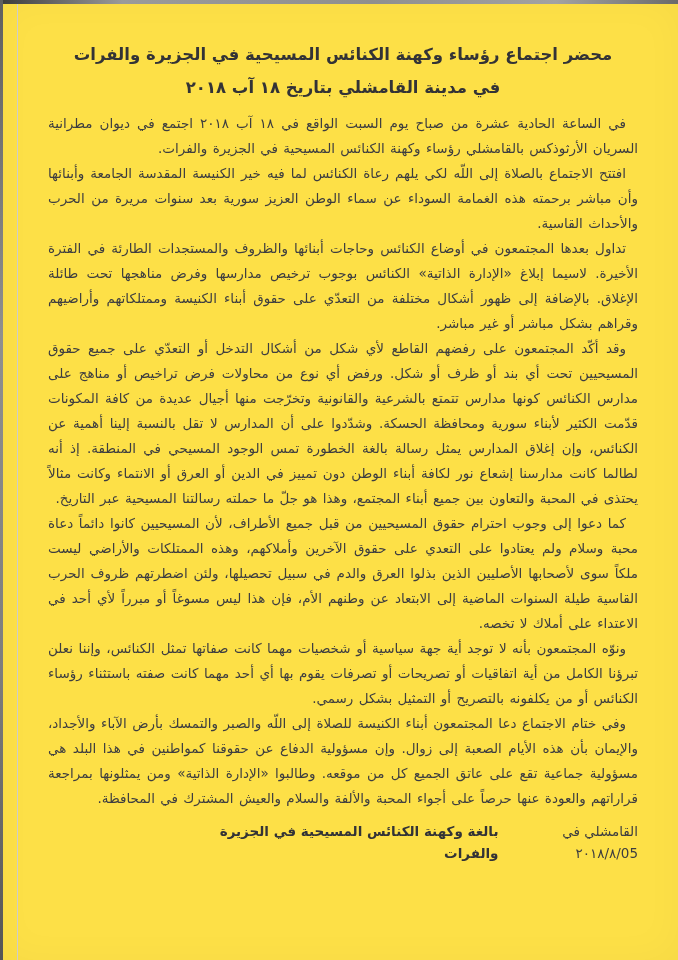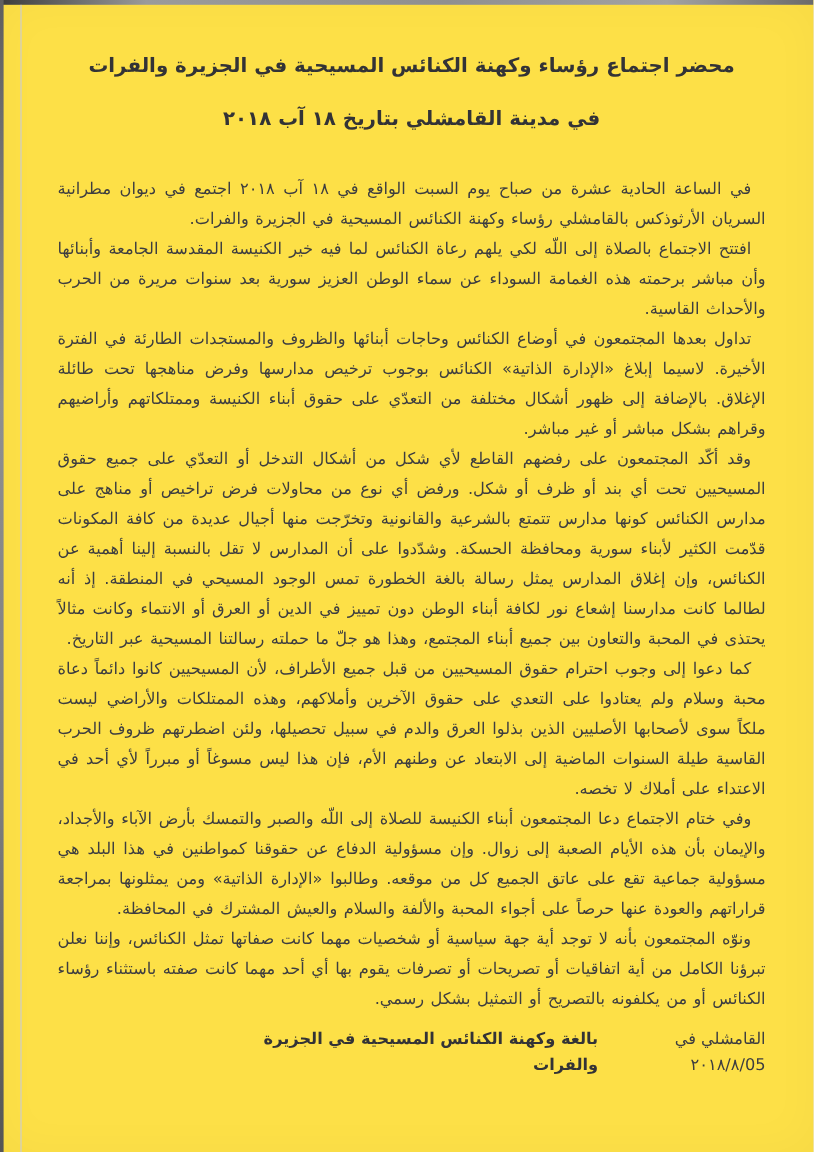--- a/index.html
+++ b/index.html
@@ -46,7 +46,7 @@
     letter-spacing: 0;
   }
   .doc-title .line2 {
-    margin-top: 14px;
+    margin-top: 3px;
   }
   .body-text {
     margin-top: 32px;

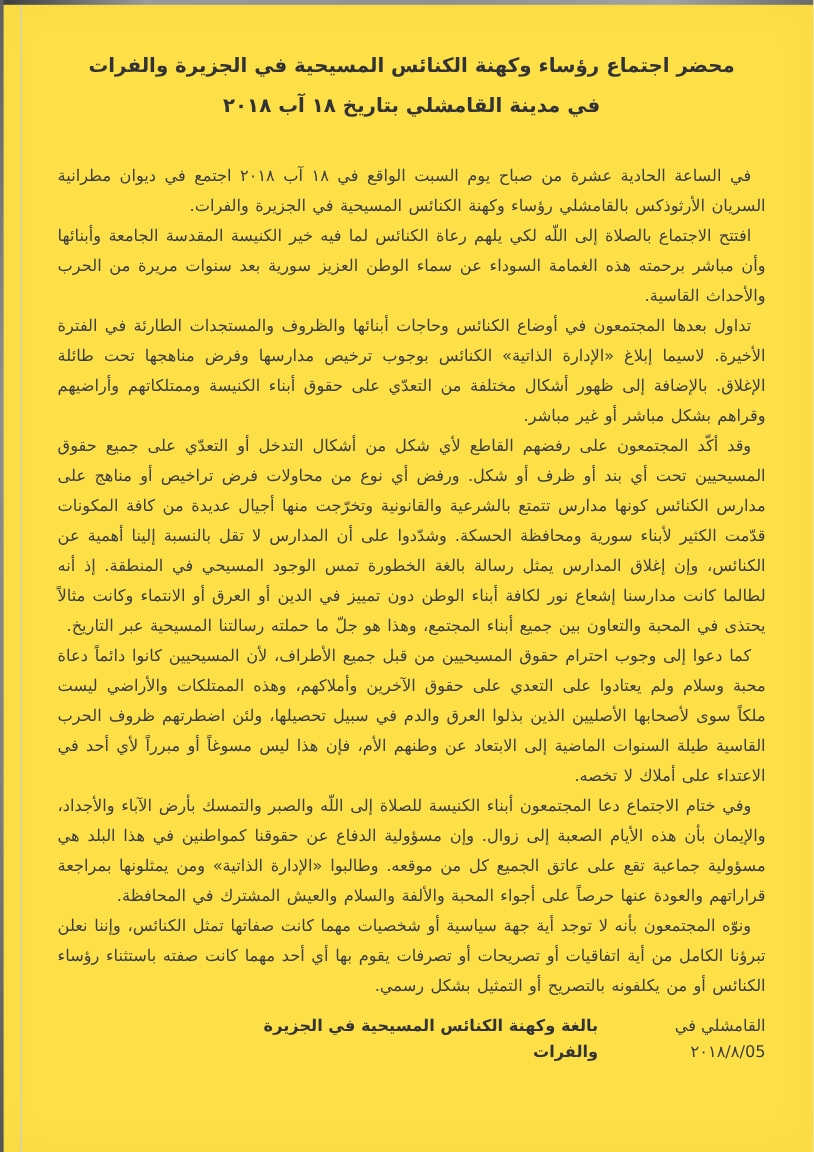--- a/index.html
+++ b/index.html
@@ -49,7 +49,7 @@
     margin-top: 3px;
   }
   .body-text {
-    margin-top: 32px;
+    margin-top: 8px;
     font-size: 13.5px;
     line-height: 25px;
     text-align: justify;

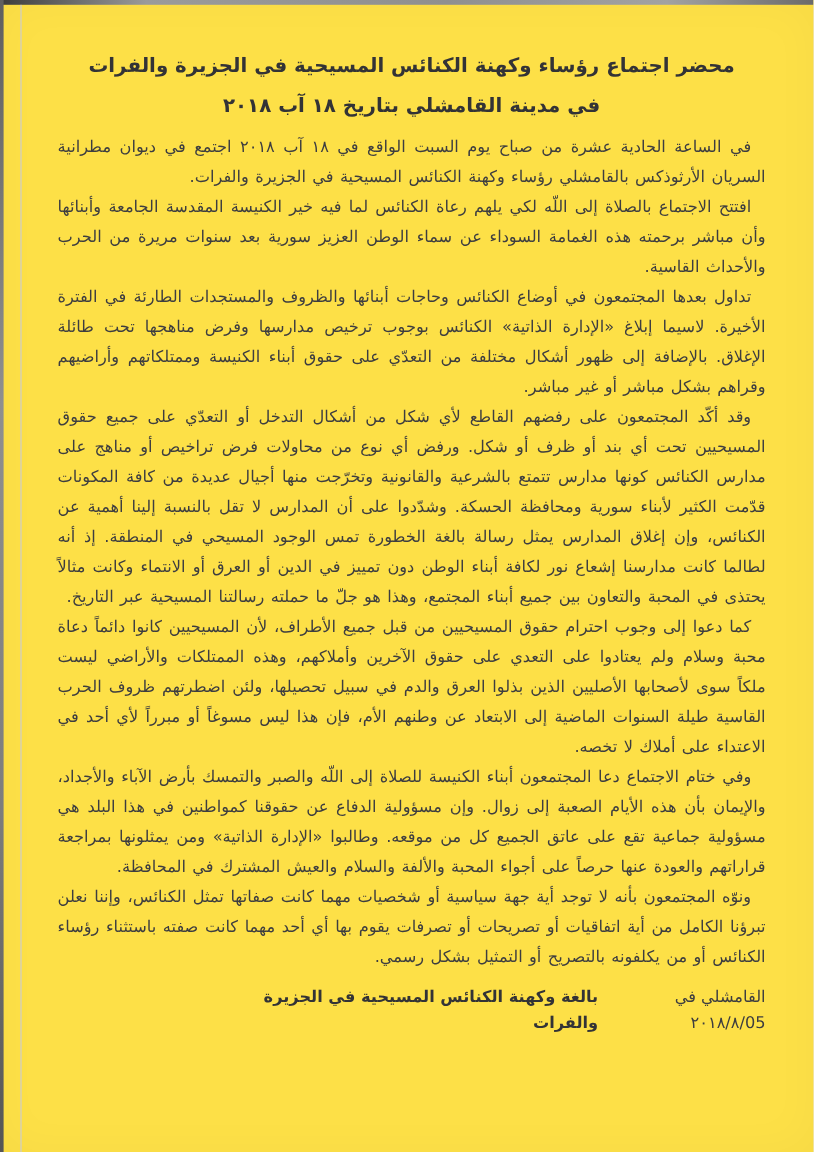--- a/index.html
+++ b/index.html
@@ -96,8 +96,8 @@
       <p>تداول بعدها المجتمعون في أوضاع الكنائس وحاجات أبنائها والظروف والمستجدات الطارئة في الفترة الأخيرة. لاسيما إبلاغ «الإدارة الذاتية» الكنائس بوجوب ترخيص مدارسها وفرض مناهجها تحت طائلة الإغلاق. بالإضافة إلى ظهور أشكال مختلفة من التعدّي على حقوق أبناء الكنيسة وممتلكاتهم وأراضيهم وقراهم بشكل مباشر أو غير مباشر.</p>
       <p>وقد أكّد المجتمعون على رفضهم القاطع لأي شكل من أشكال التدخل أو التعدّي على جميع حقوق المسيحيين تحت أي بند أو ظرف أو شكل. ورفض أي نوع من محاولات فرض تراخيص أو مناهج على مدارس الكنائس كونها مدارس تتمتع بالشرعية والقانونية وتخرّجت منها أجيال عديدة من كافة المكونات قدّمت الكثير لأبناء سورية ومحافظة الحسكة. وشدّدوا على أن المدارس لا تقل بالنسبة إلينا أهمية عن الكنائس، وإن إغلاق المدارس يمثل رسالة بالغة الخطورة تمس الوجود المسيحي في المنطقة. إذ أنه لطالما كانت مدارسنا إشعاع نور لكافة أبناء الوطن دون تمييز في الدين أو العرق أو الانتماء وكانت مثالاً يحتذى في المحبة والتعاون بين جميع أبناء المجتمع، وهذا هو جلّ ما حملته رسالتنا المسيحية عبر التاريخ.</p>
       <p>كما دعوا إلى وجوب احترام حقوق المسيحيين من قبل جميع الأطراف، لأن المسيحيين كانوا دائماً دعاة محبة وسلام ولم يعتادوا على التعدي على حقوق الآخرين وأملاكهم، وهذه الممتلكات والأراضي ليست ملكاً سوى لأصحابها الأصليين الذين بذلوا العرق والدم في سبيل تحصيلها، ولئن اضطرتهم ظروف الحرب القاسية طيلة السنوات الماضية إلى الابتعاد عن وطنهم الأم، فإن هذا ليس مسوغاً أو مبرراً لأي أحد في الاعتداء على أملاك لا تخصه.</p>
+      <p>ونوّه المجتمعون بأنه لا توجد أية جهة سياسية أو شخصيات مهما كانت صفاتها تمثل الكنائس، وإننا نعلن تبرؤنا الكامل من أية اتفاقيات أو تصريحات أو تصرفات يقوم بها أي أحد مهما كانت صفته باستثناء رؤساء الكنائس أو من يكلفونه بالتصريح أو التمثيل بشكل رسمي.</p>
       <p>وفي ختام الاجتماع دعا المجتمعون أبناء الكنيسة للصلاة إلى اللّه والصبر والتمسك بأرض الآباء والأجداد، والإيمان بأن هذه الأيام الصعبة إلى زوال. وإن مسؤولية الدفاع عن حقوقنا كمواطنين في هذا البلد هي مسؤولية جماعية تقع على عاتق الجميع كل من موقعه. وطالبوا «الإدارة الذاتية» ومن يمثلونها بمراجعة قراراتهم والعودة عنها حرصاً على أجواء المحبة والألفة والسلام والعيش المشترك في المحافظة.</p>
-      <p>ونوّه المجتمعون بأنه لا توجد أية جهة سياسية أو شخصيات مهما كانت صفاتها تمثل الكنائس، وإننا نعلن تبرؤنا الكامل من أية اتفاقيات أو تصريحات أو تصرفات يقوم بها أي أحد مهما كانت صفته باستثناء رؤساء الكنائس أو من يكلفونه بالتصريح أو التمثيل بشكل رسمي.</p>
     </div>
 
     <div class="doc-footer">

